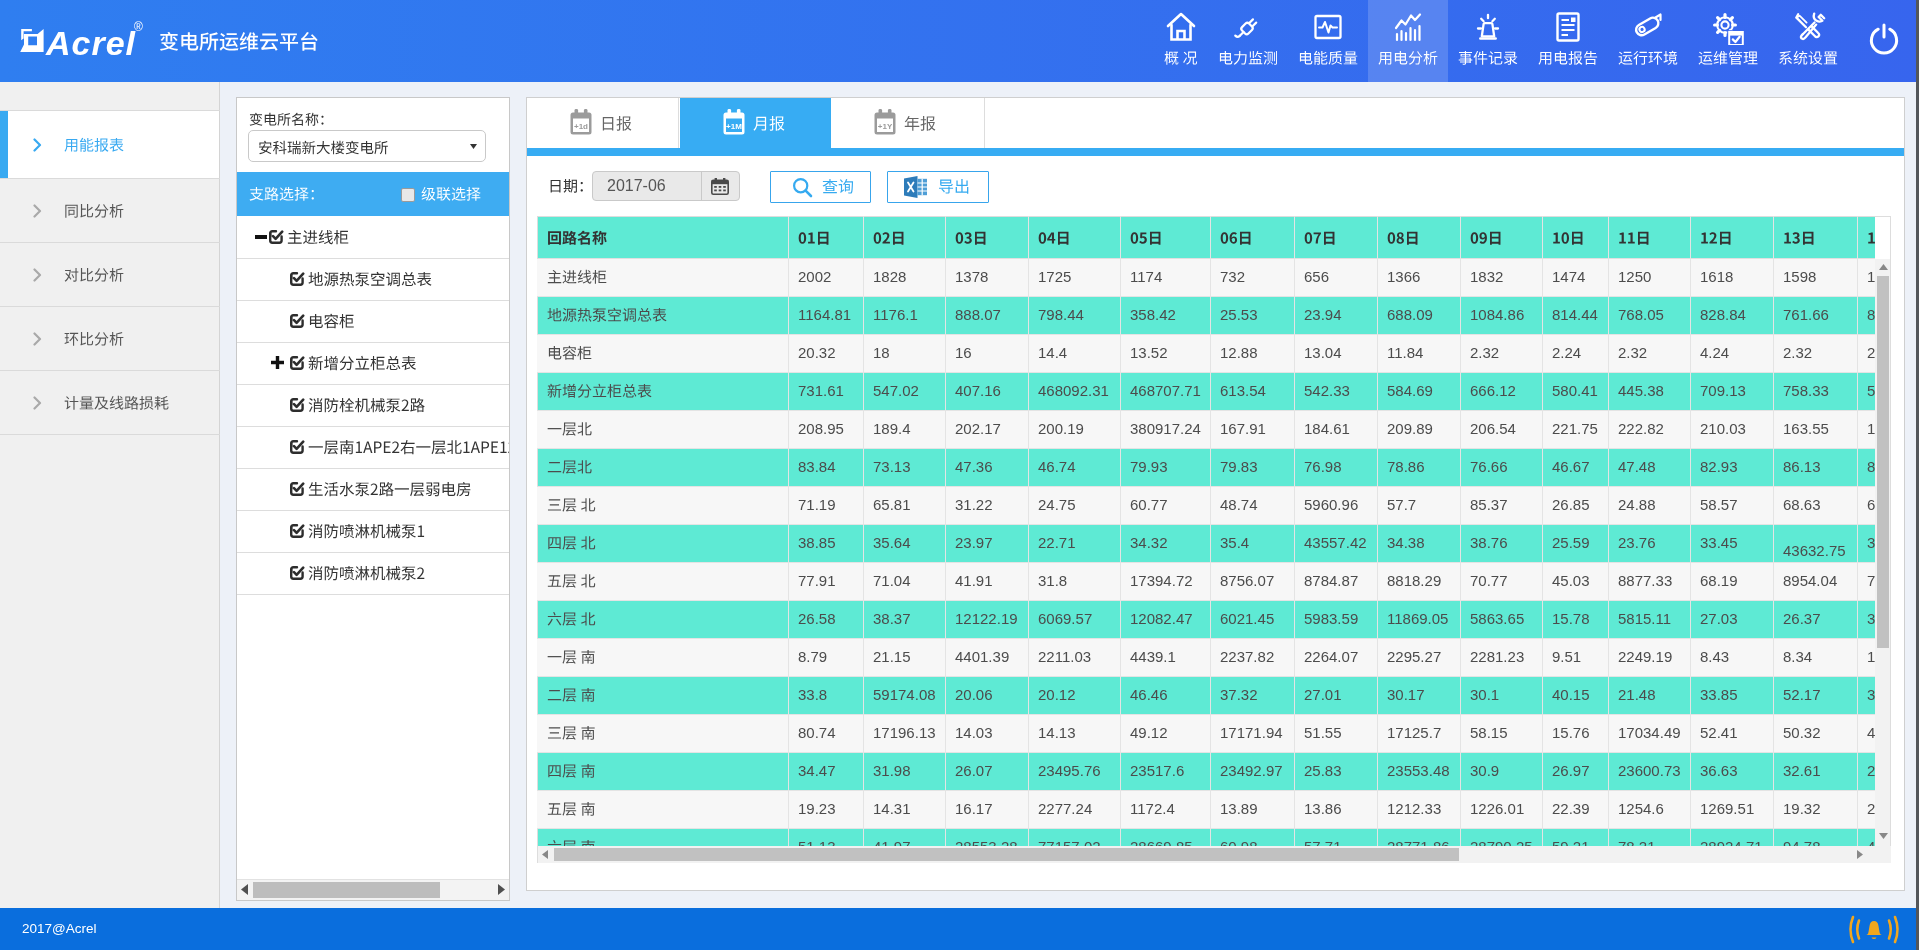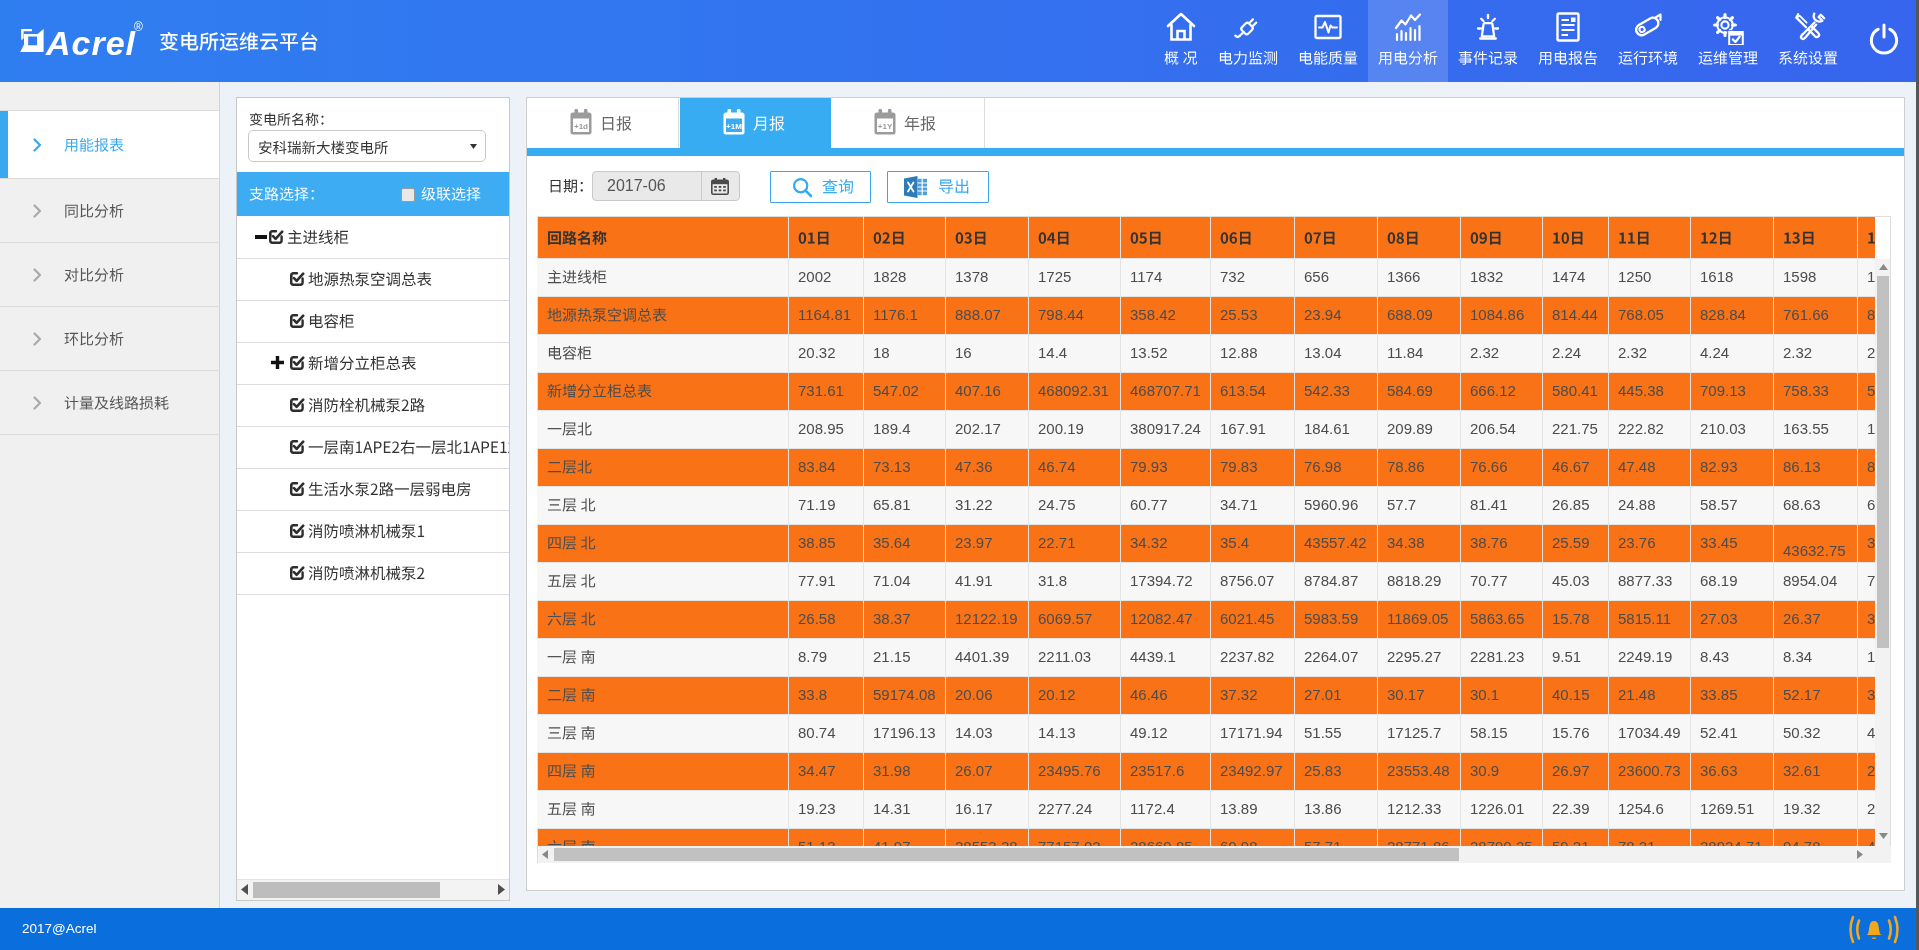--- a/index.html
+++ b/index.html
@@ -500,7 +500,7 @@
       <use href="#r5bfc" x="0"></use>
       <use href="#r51fa" x="1000"></use>
     </svg>
-<div class="abs" style="left:10px;top:118px;width:1354px;height:630px;overflow:hidden;background:#f97316">
+<div class="abs" style="left:10px;top:118px;width:1354px;height:630px;overflow:hidden;background:#5eead4">
 <div class="abs" style="left:0;top:0;width:1px;height:630px;background:#ddd"></div>
 <div class="abs" style="left:0;top:0;width:1354px;height:1px;background:#ddd"></div>
 <div class="abs" style="left:0;top:42px;width:1395px;height:38px;background:#f7f7f7"></div>

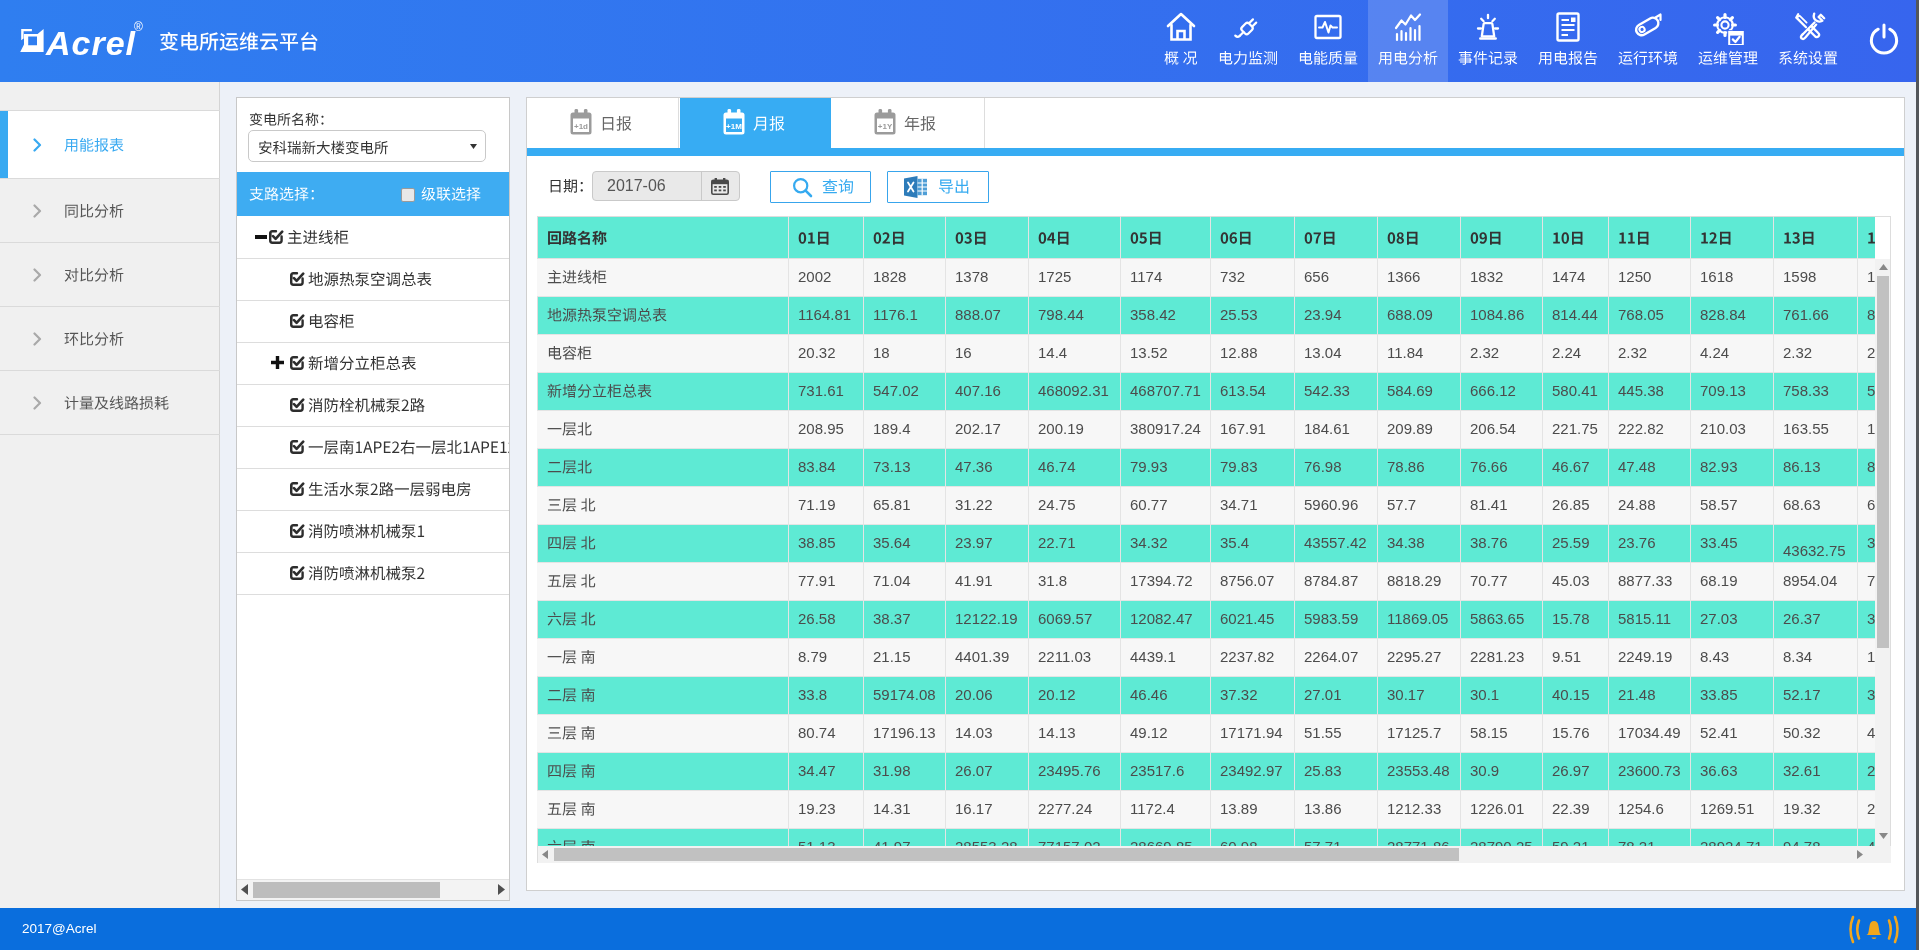--- a/index.html
+++ b/index.html
@@ -751,7 +751,7 @@
 <div class="num" style="left:418px;top:270px;line-height:38px">31.22</div>
 <div class="num" style="left:501px;top:270px;line-height:38px">24.75</div>
 <div class="num" style="left:593px;top:270px;line-height:38px">60.77</div>
-<div class="num" style="left:683px;top:270px;line-height:38px">34.71</div>
+<div class="num" style="left:683px;top:270px;line-height:38px">48.74</div>
 <div class="num" style="left:767px;top:270px;line-height:38px">5960.96</div>
 <div class="num" style="left:850px;top:270px;line-height:38px">57.7</div>
 <div class="num" style="left:933px;top:270px;line-height:38px">81.41</div>

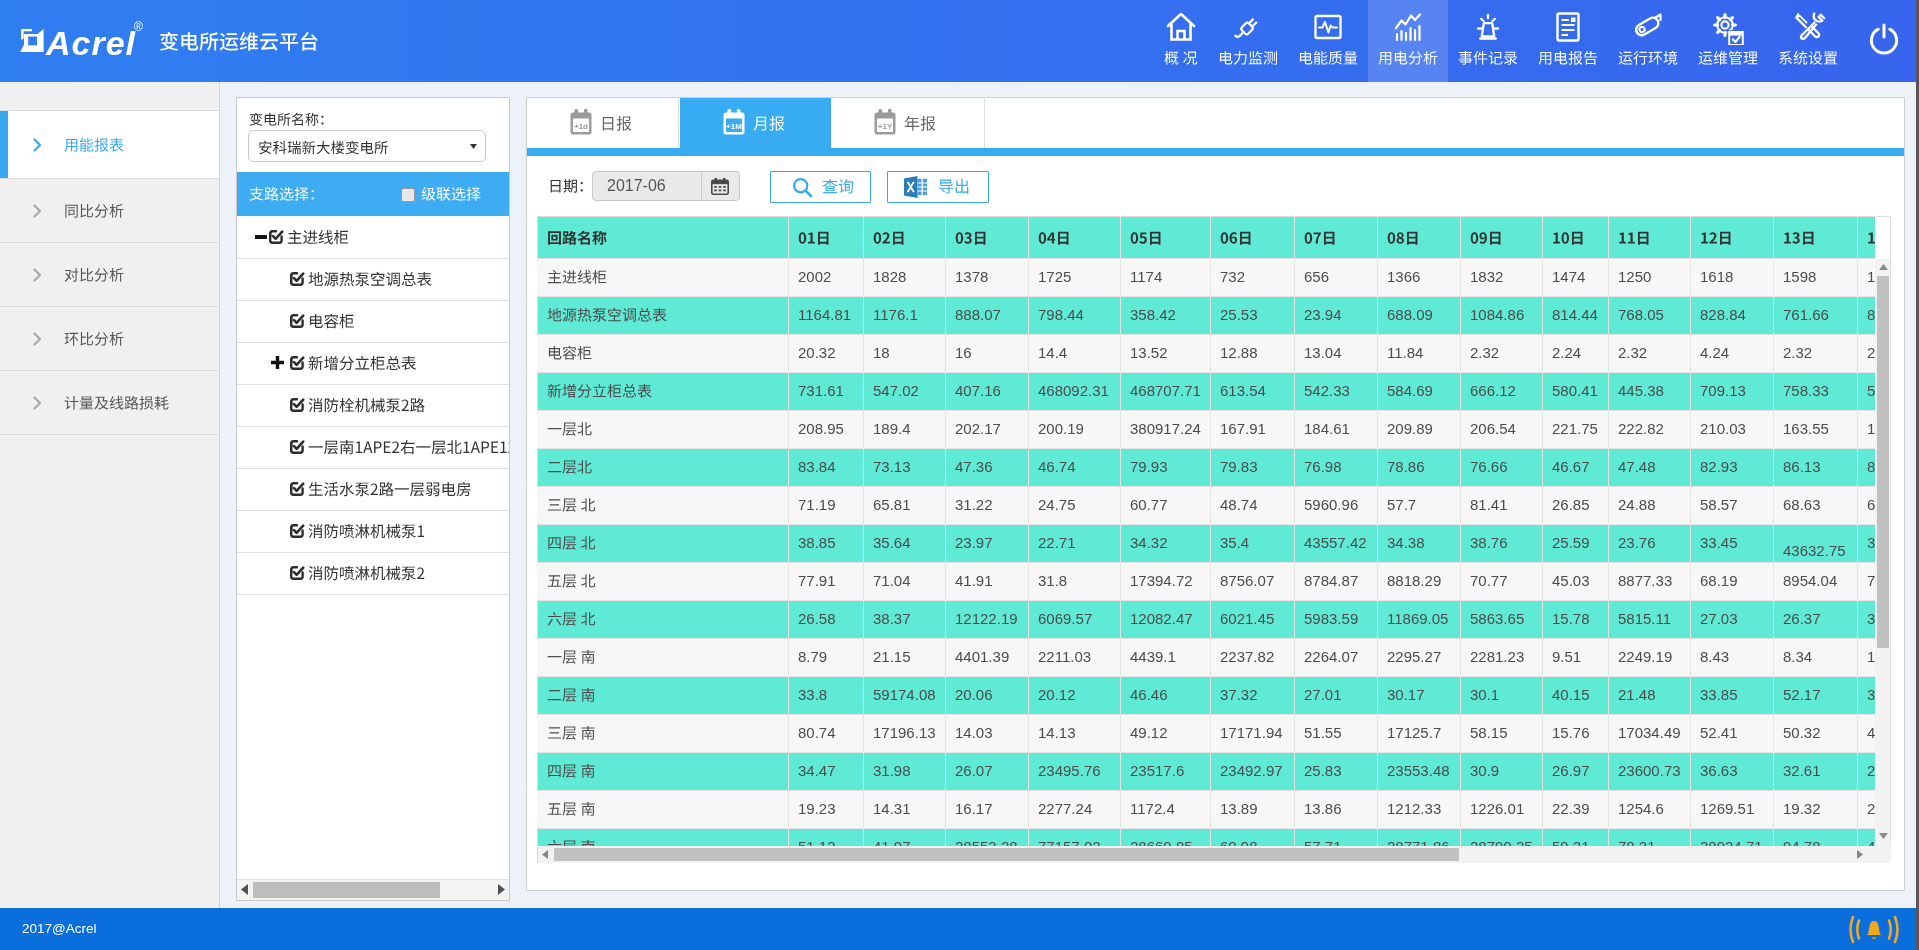--- a/index.html
+++ b/index.html
@@ -754,7 +754,7 @@
 <div class="num" style="left:683px;top:270px;line-height:38px">48.74</div>
 <div class="num" style="left:767px;top:270px;line-height:38px">5960.96</div>
 <div class="num" style="left:850px;top:270px;line-height:38px">57.7</div>
-<div class="num" style="left:933px;top:270px;line-height:38px">81.41</div>
+<div class="num" style="left:933px;top:270px;line-height:38px">85.37</div>
 <div class="num" style="left:1015px;top:270px;line-height:38px">26.85</div>
 <div class="num" style="left:1081px;top:270px;line-height:38px">24.88</div>
 <div class="num" style="left:1163px;top:270px;line-height:38px">58.57</div>

